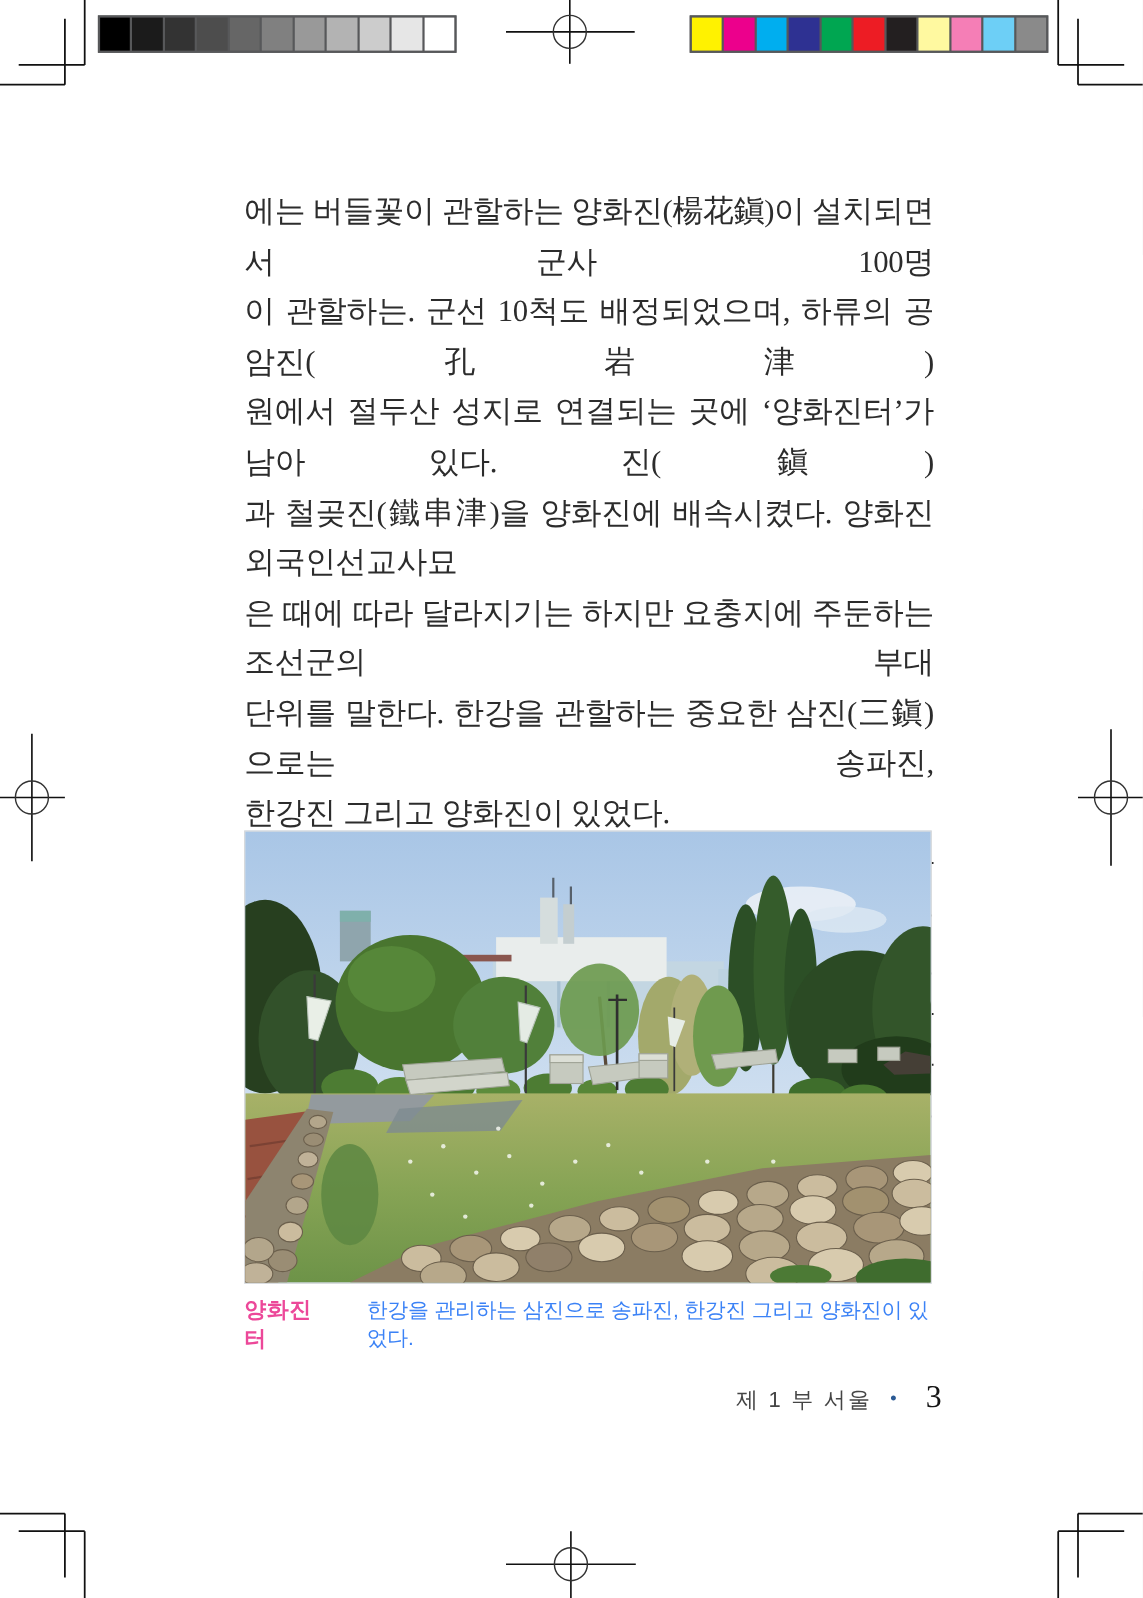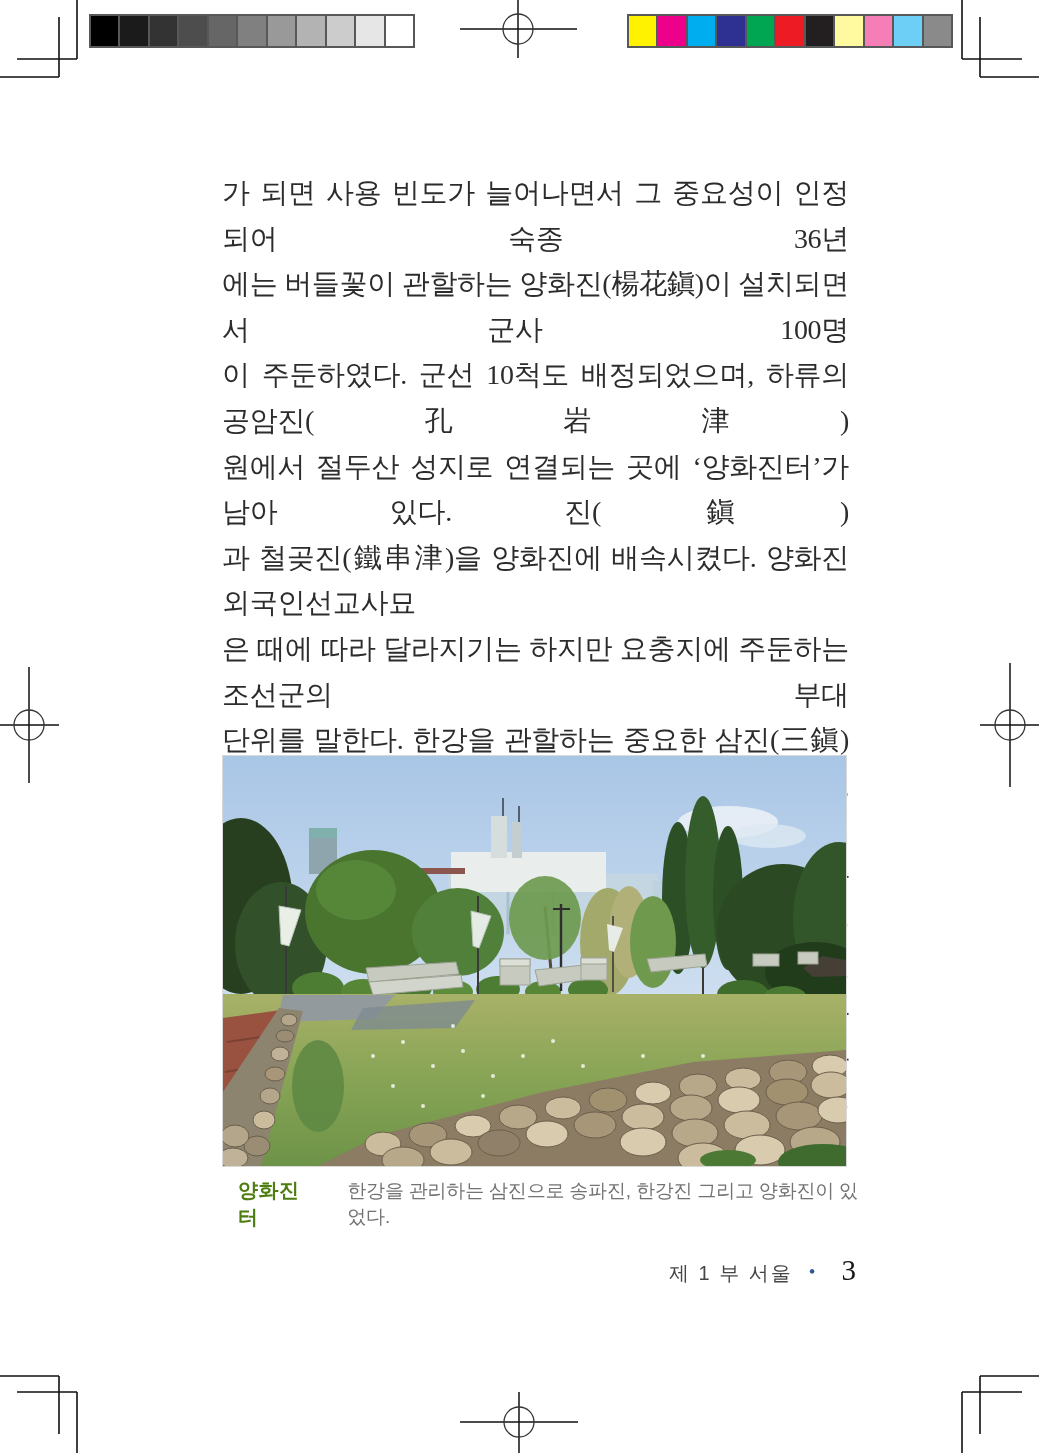--- a/index.html
+++ b/index.html
@@ -117,7 +117,6 @@
     </div>
 
   <div class="body-text">
-      <div class="bline">가 되면 사용 빈도가 늘어나면서 그 중요성이 인정되어 숙종 36년</div>
       <div class="bline">에는 버들꽃이 관할하는 양화진(楊花鎭)이 설치되면서 군사 100명</div>
       <div class="bline">이 주둔하였다. 군선 10척도 배정되었으며, 하류의 공암진(孔岩津)</div>
       <div class="bline">원에서 절두산 성지로 연결되는 곳에 ‘양화진터’가 남아 있다. 진(鎭)</div>

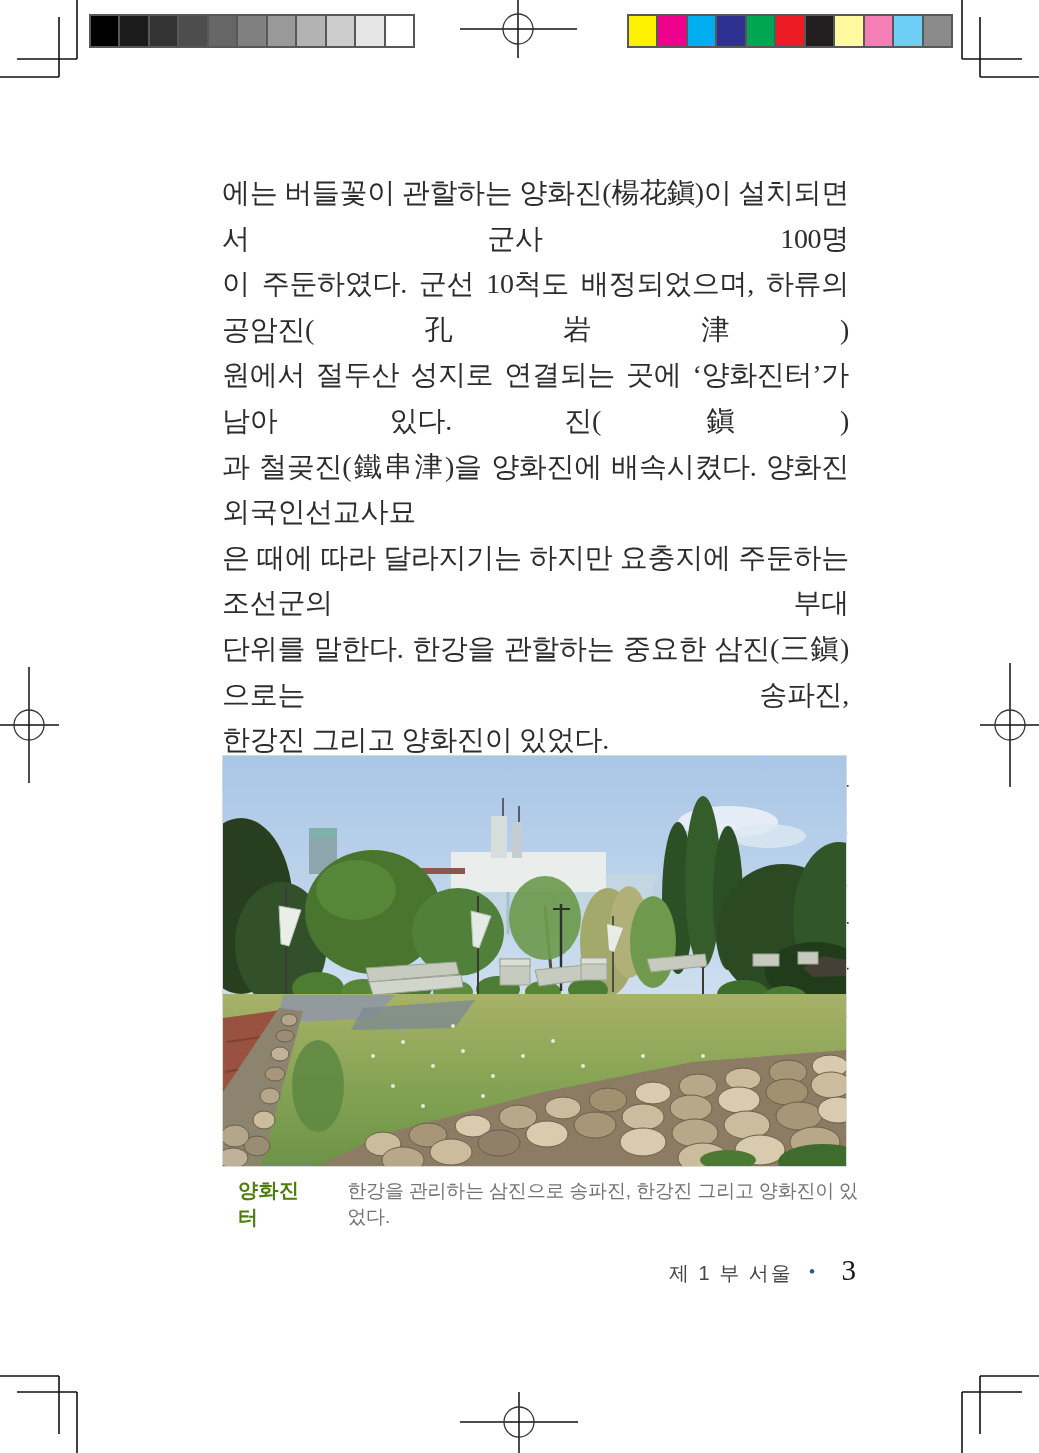--- a/index.html
+++ b/index.html
@@ -118,7 +118,7 @@
 
   <div class="body-text">
       <div class="bline">에는 버들꽃이 관할하는 양화진(楊花鎭)이 설치되면서 군사 100명</div>
-      <div class="bline">이 주둔하였다. 군선 10척도 배정되었으며, 하류의 공암진(孔岩津)</div>
+      <div class="bline">이 관할하는. 군선 10척도 배정되었으며, 하류의 공암진(孔岩津)</div>
       <div class="bline">원에서 절두산 성지로 연결되는 곳에 ‘양화진터’가 남아 있다. 진(鎭)</div>
       <div class="bline">과 철곶진(鐵串津)을 양화진에 배속시켰다. 양화진외국인선교사묘</div>
       <div class="bline">은 때에 따라 달라지기는 하지만 요충지에 주둔하는 조선군의 부대</div>

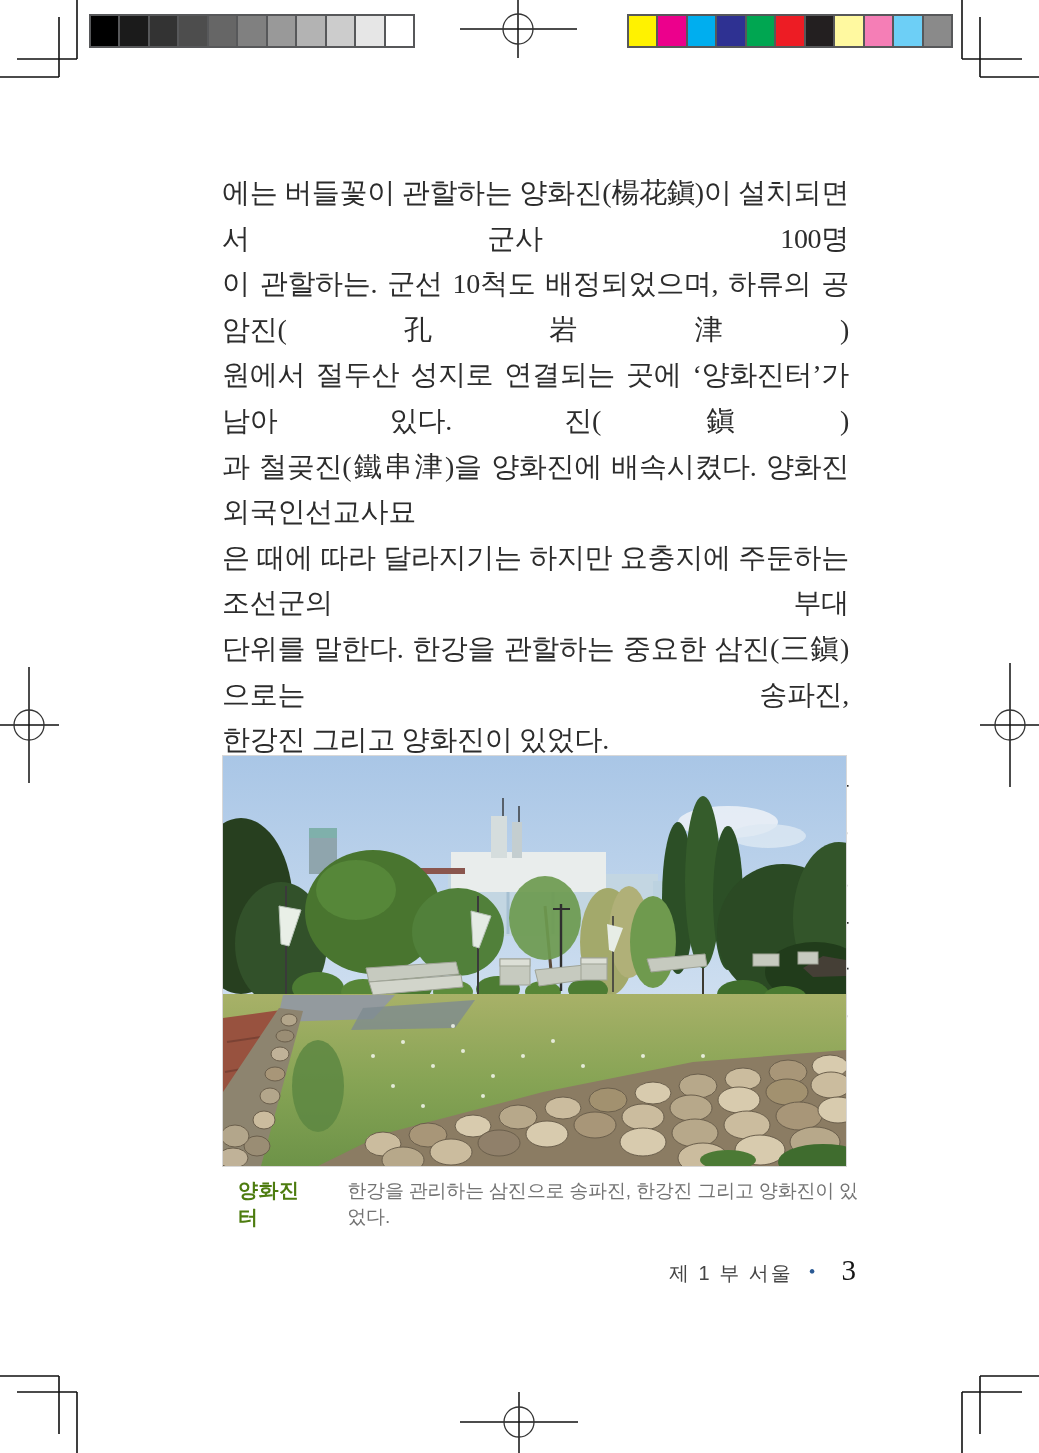--- a/index.html
+++ b/index.html
@@ -38,7 +38,7 @@
     font-family:"Liberation Sans","DejaVu Sans",sans-serif;
     display:flex;align-items:baseline;gap:16px;
   }
-  .caption .cap-title{font-size:20px;font-weight:bold;color:#4d7c0f;letter-spacing:0.5px;margin-left:16px;}
+  .caption .cap-title{font-size:20px;font-weight:bold;color:#ec4899;letter-spacing:0.5px;}
   .caption .cap-text{font-size:19px;color:#737373;letter-spacing:-0.2px;margin-left:17px;}
   
   .footer{

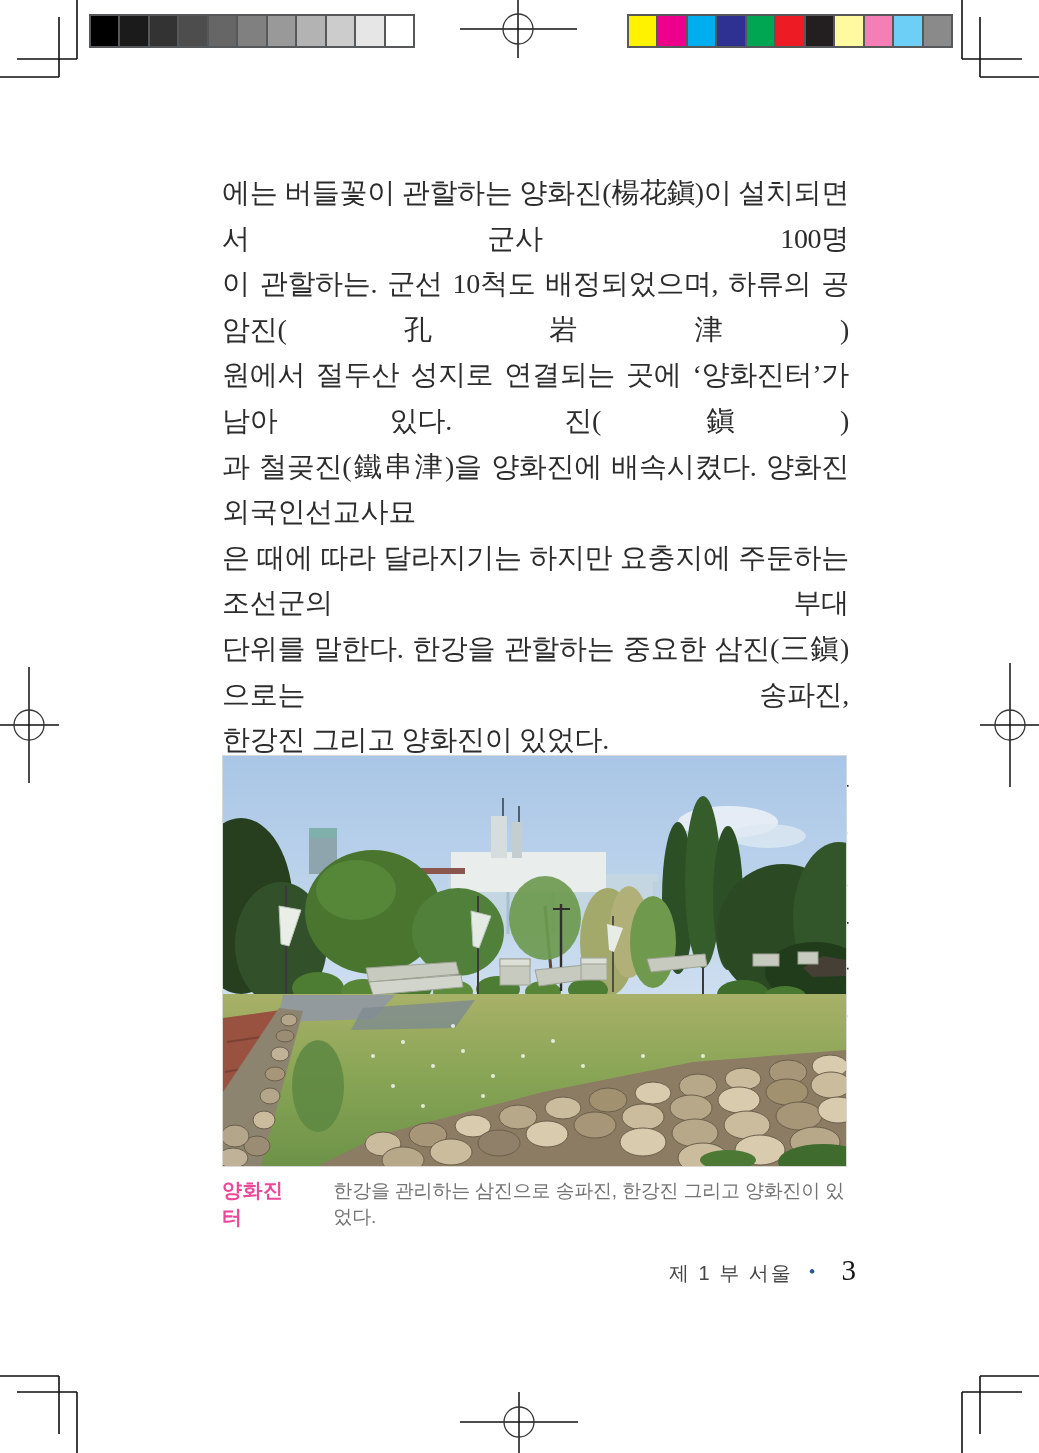--- a/index.html
+++ b/index.html
@@ -39,7 +39,7 @@
     display:flex;align-items:baseline;gap:16px;
   }
   .caption .cap-title{font-size:20px;font-weight:bold;color:#ec4899;letter-spacing:0.5px;}
-  .caption .cap-text{font-size:19px;color:#737373;letter-spacing:-0.2px;margin-left:17px;}
+  .caption .cap-text{font-size:19px;color:#3b82f6;letter-spacing:-0.2px;margin-left:17px;}
   
   .footer{
     position:absolute;top:1254px;right:183px;

